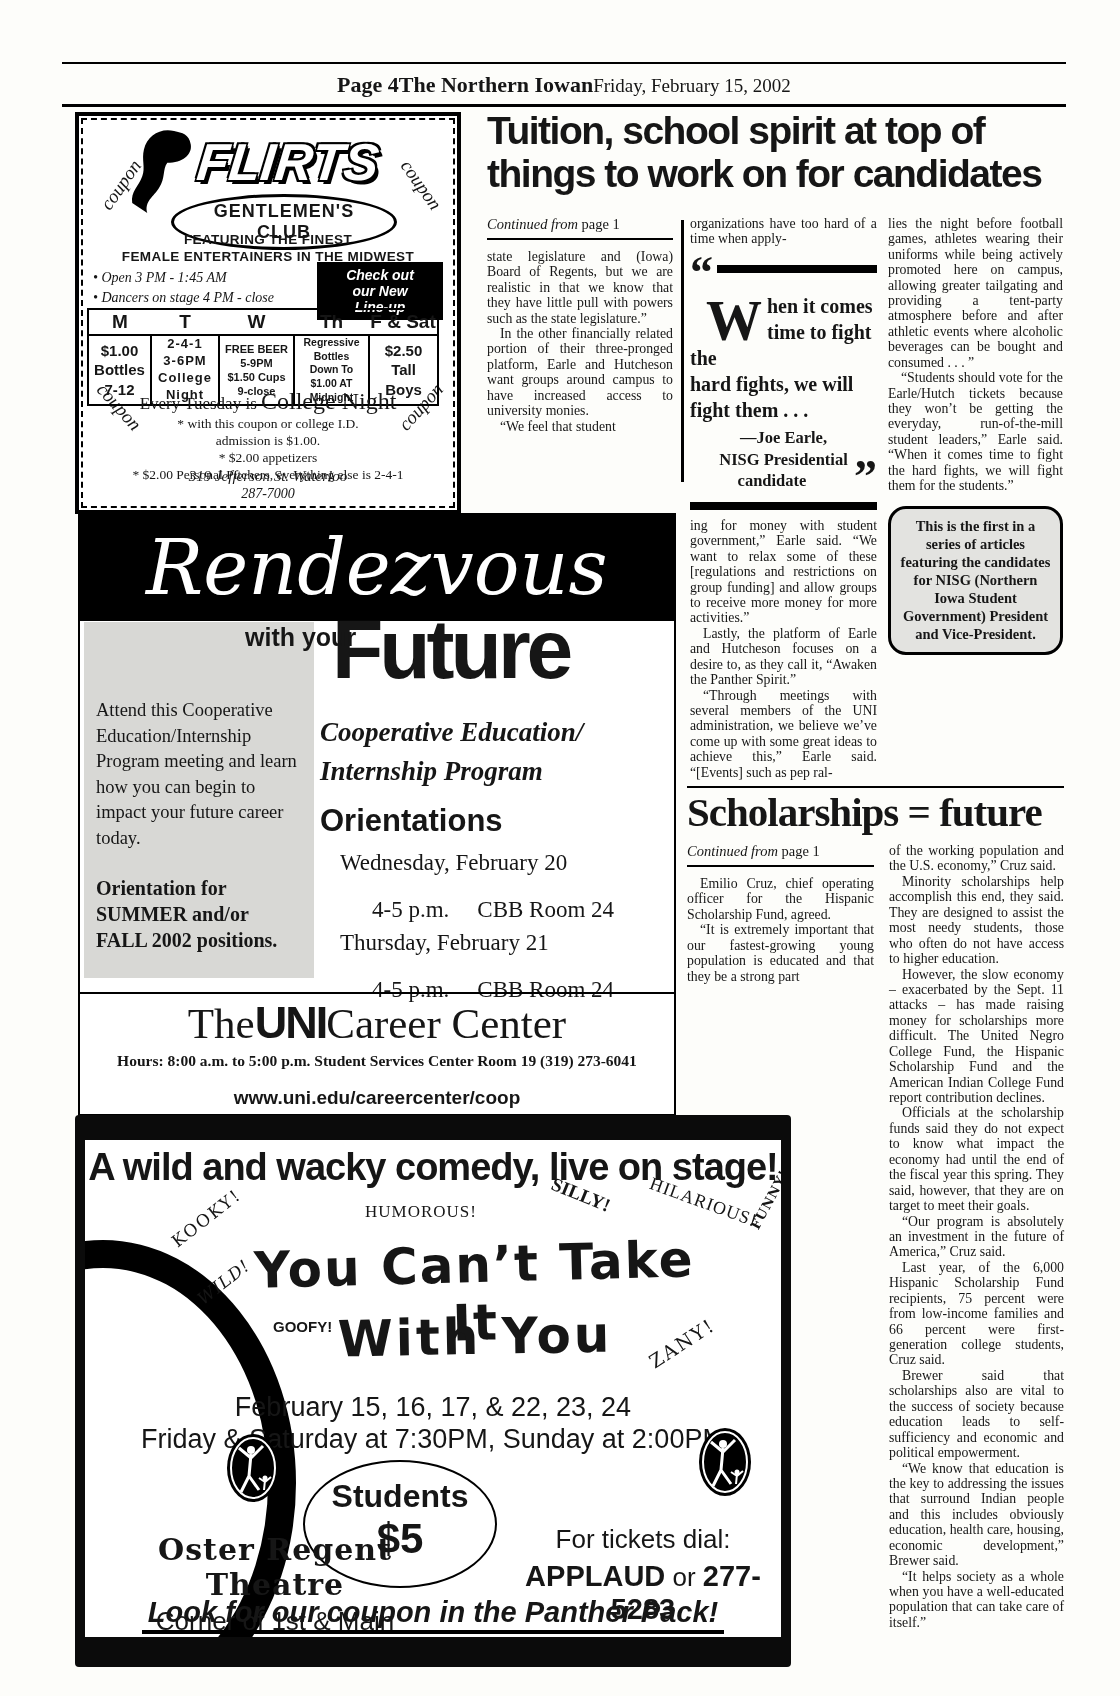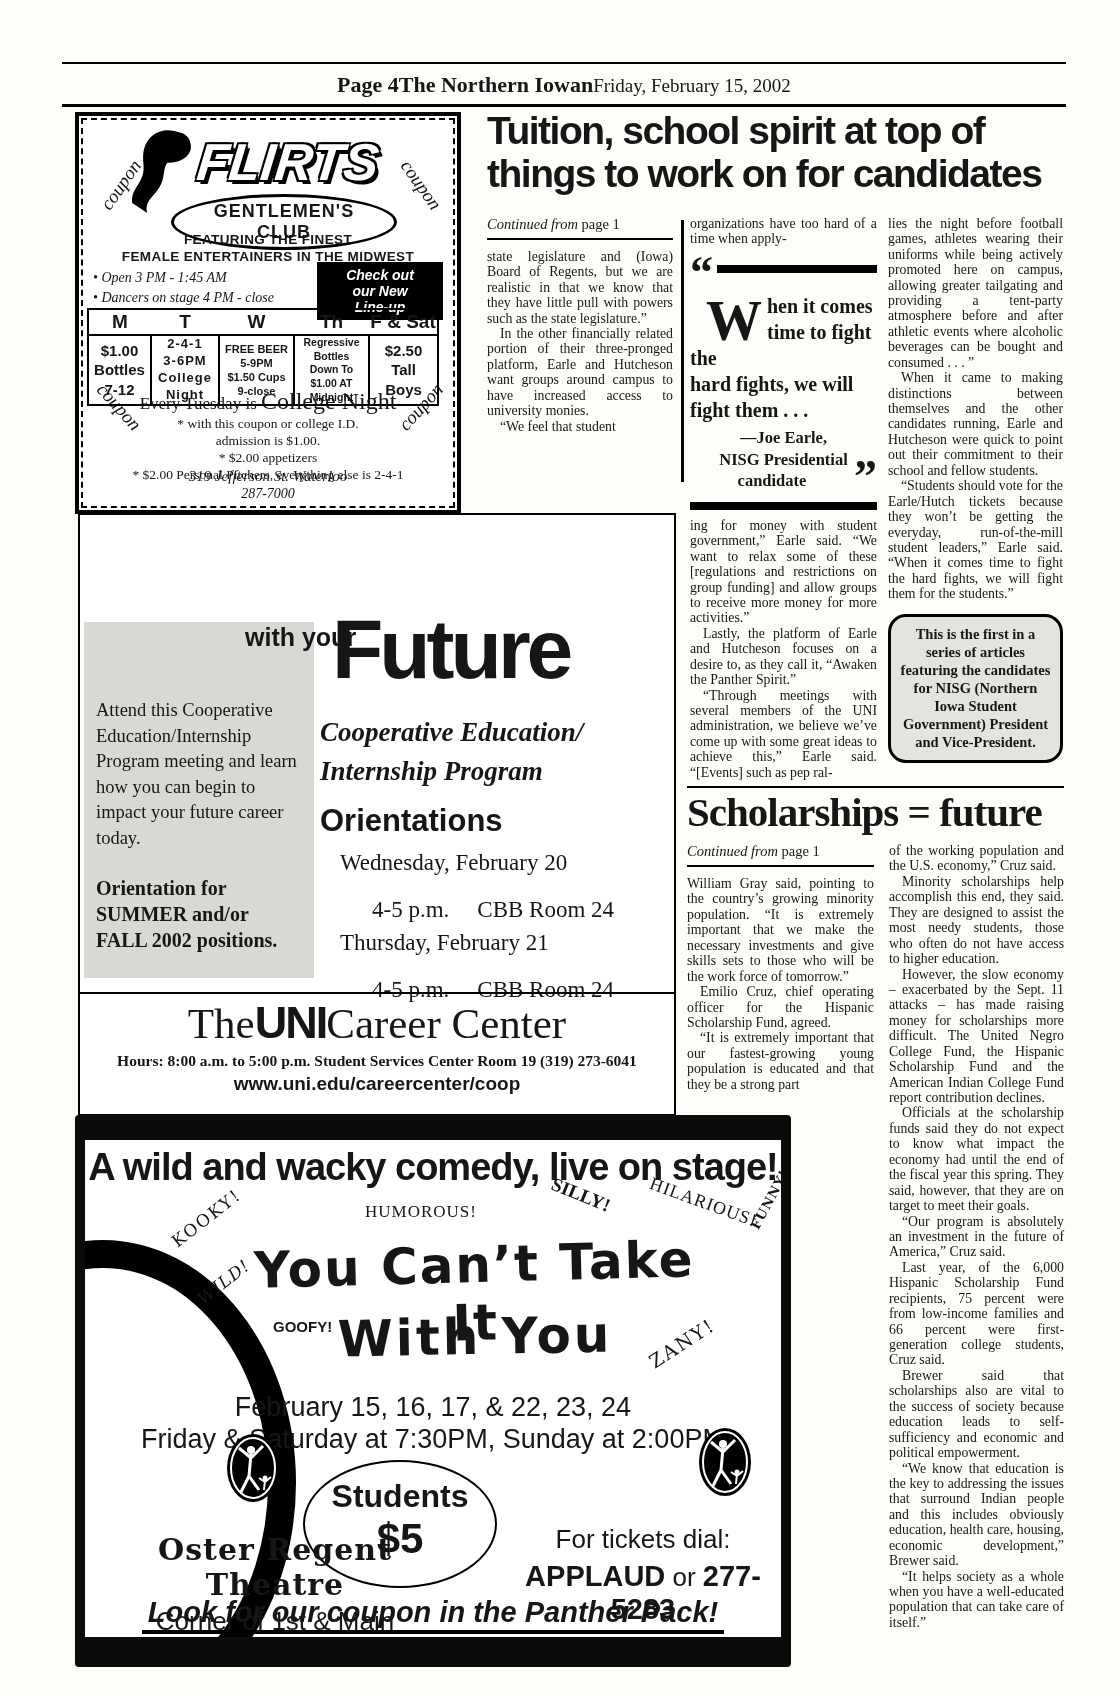--- a/index.html
+++ b/index.html
@@ -269,7 +269,6 @@
       </div>
       <div class="tcol3 bodytext">
         <p>lies the night before football games, athletes wearing their uniforms while being actively promoted here on campus, allowing greater tailgating and providing a tent-party atmosphere before and after athletic events where alcoholic beverages can be bought and consumed . . . ”</p>
-        <p class="ind">When it came to making distinctions between themselves and the other candidates running, Earle and Hutcheson were quick to point out their commitment to their school and fellow students.</p>
         <p class="ind">“Students should vote for the Earle/Hutch tickets because they won’t be getting the everyday, run-of-the-mill student leaders,” Earle said. “When it comes time to fight the hard fights, we will fight them for the students.”</p>
         <div class="series-note">This is the first in a series of articles featuring the candidates for NISG (Northern Iowa Student Government) President and Vice-President.</div>
       </div>

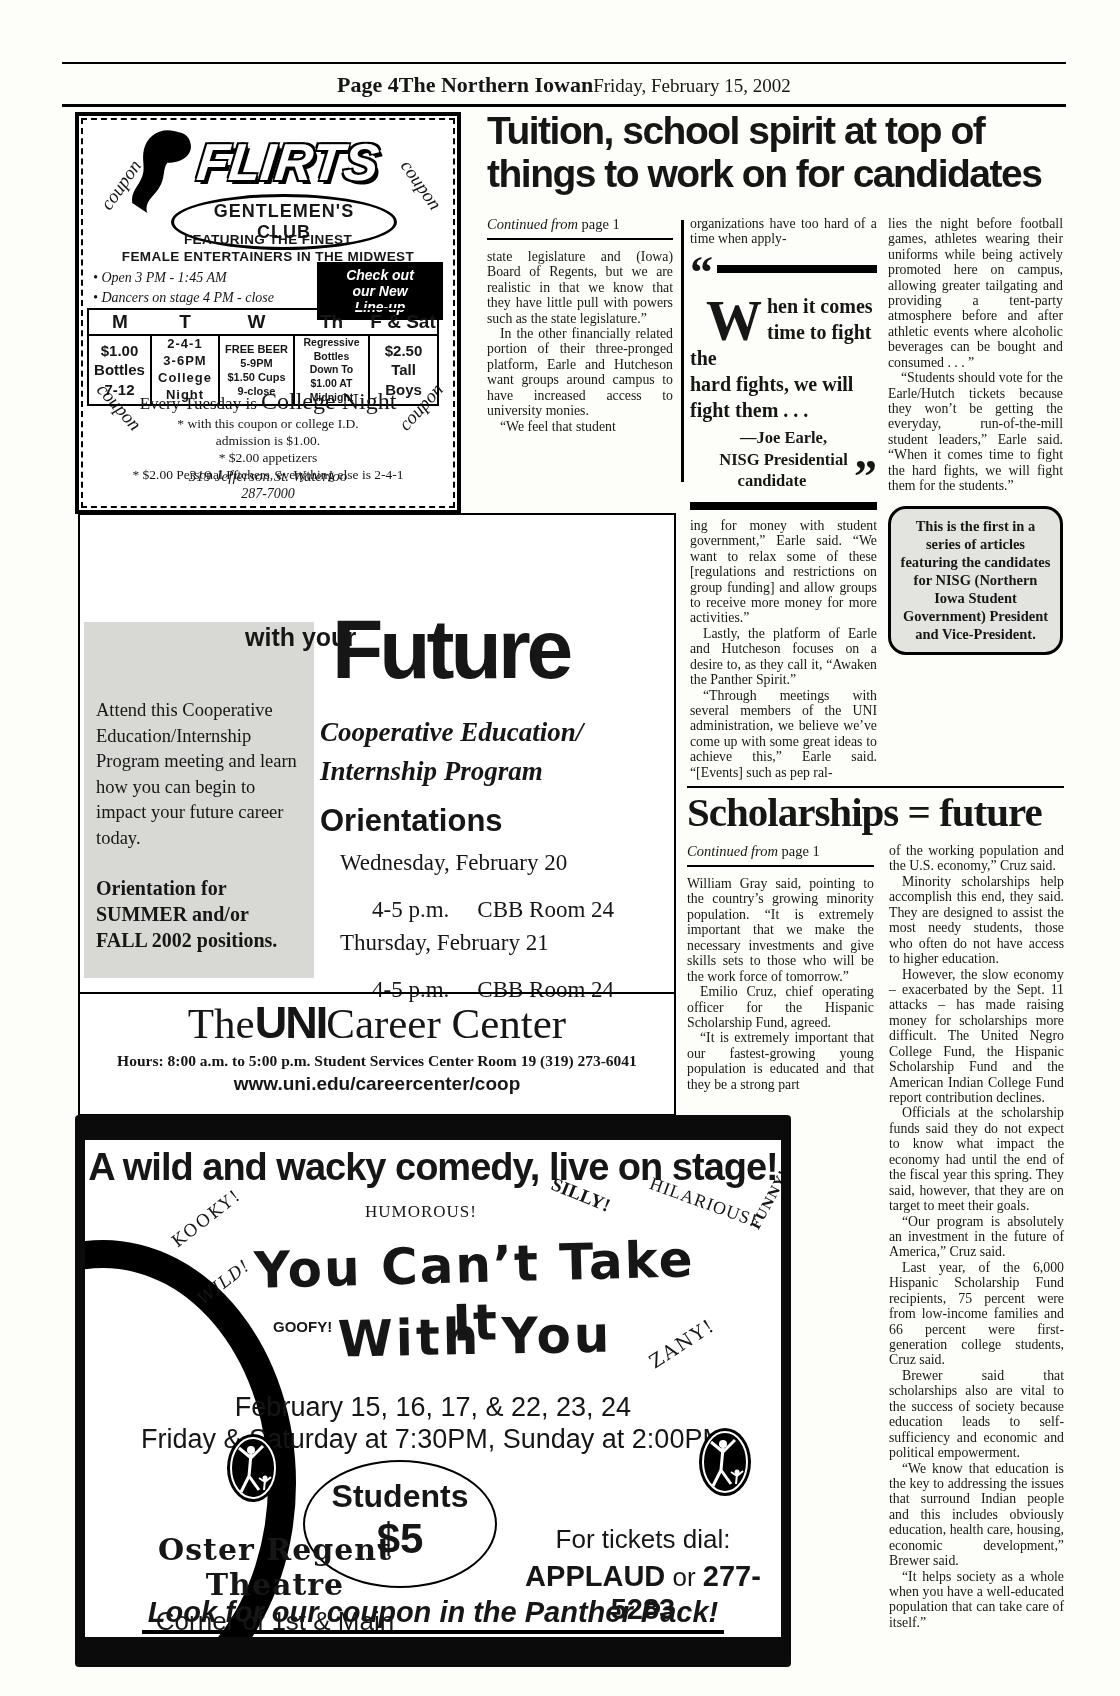--- a/index.html
+++ b/index.html
@@ -276,6 +276,9 @@
   </section>
 
   <section class="rendezvous">
+    <div class="rv-banner">
+      <span class="rv-script">Rendezvous</span>
+    </div>
     <div class="rv-gray">
       <div class="rv-intro">Attend this Cooperative Education/Internship Program meeting and learn how you can begin to impact your future career today.</div>
       <div class="rv-orient">Orientation for SUMMER and/or FALL 2002 positions.</div>

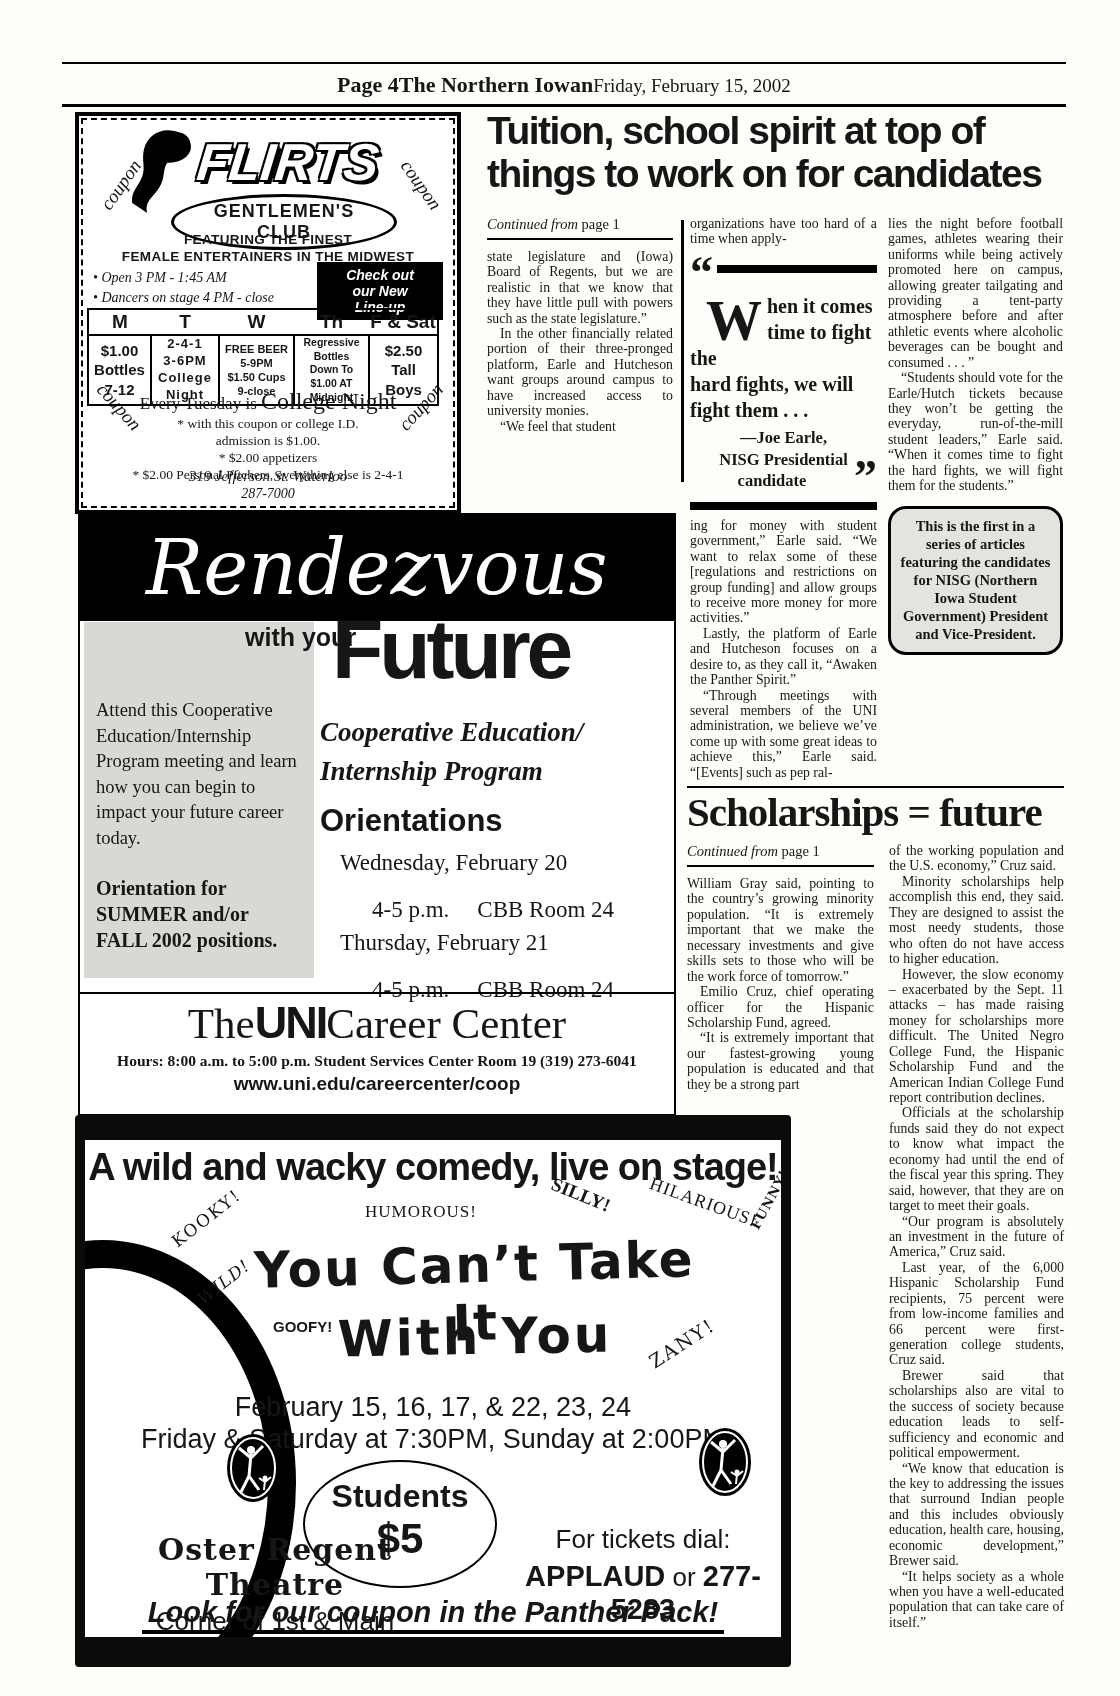--- a/index.html
+++ b/index.html
@@ -310,7 +310,6 @@
     <div class="cols" style="margin-top:0">
       <div class="scol1 bodytext">
         <div class="continued"><span class="it">Continued from</span><span> page 1</span></div>
-        <p>William Gray said, pointing to the country’s growing minority population. “It is extremely important that we make the necessary investments and give skills sets to those who will be the work force of tomorrow.”</p>
         <p class="ind">Emilio Cruz, chief operating officer for the Hispanic Scholarship Fund, agreed.</p>
         <p class="ind">“It is extremely important that our fastest-growing young population is educated and that they be a strong part</p>
       </div>

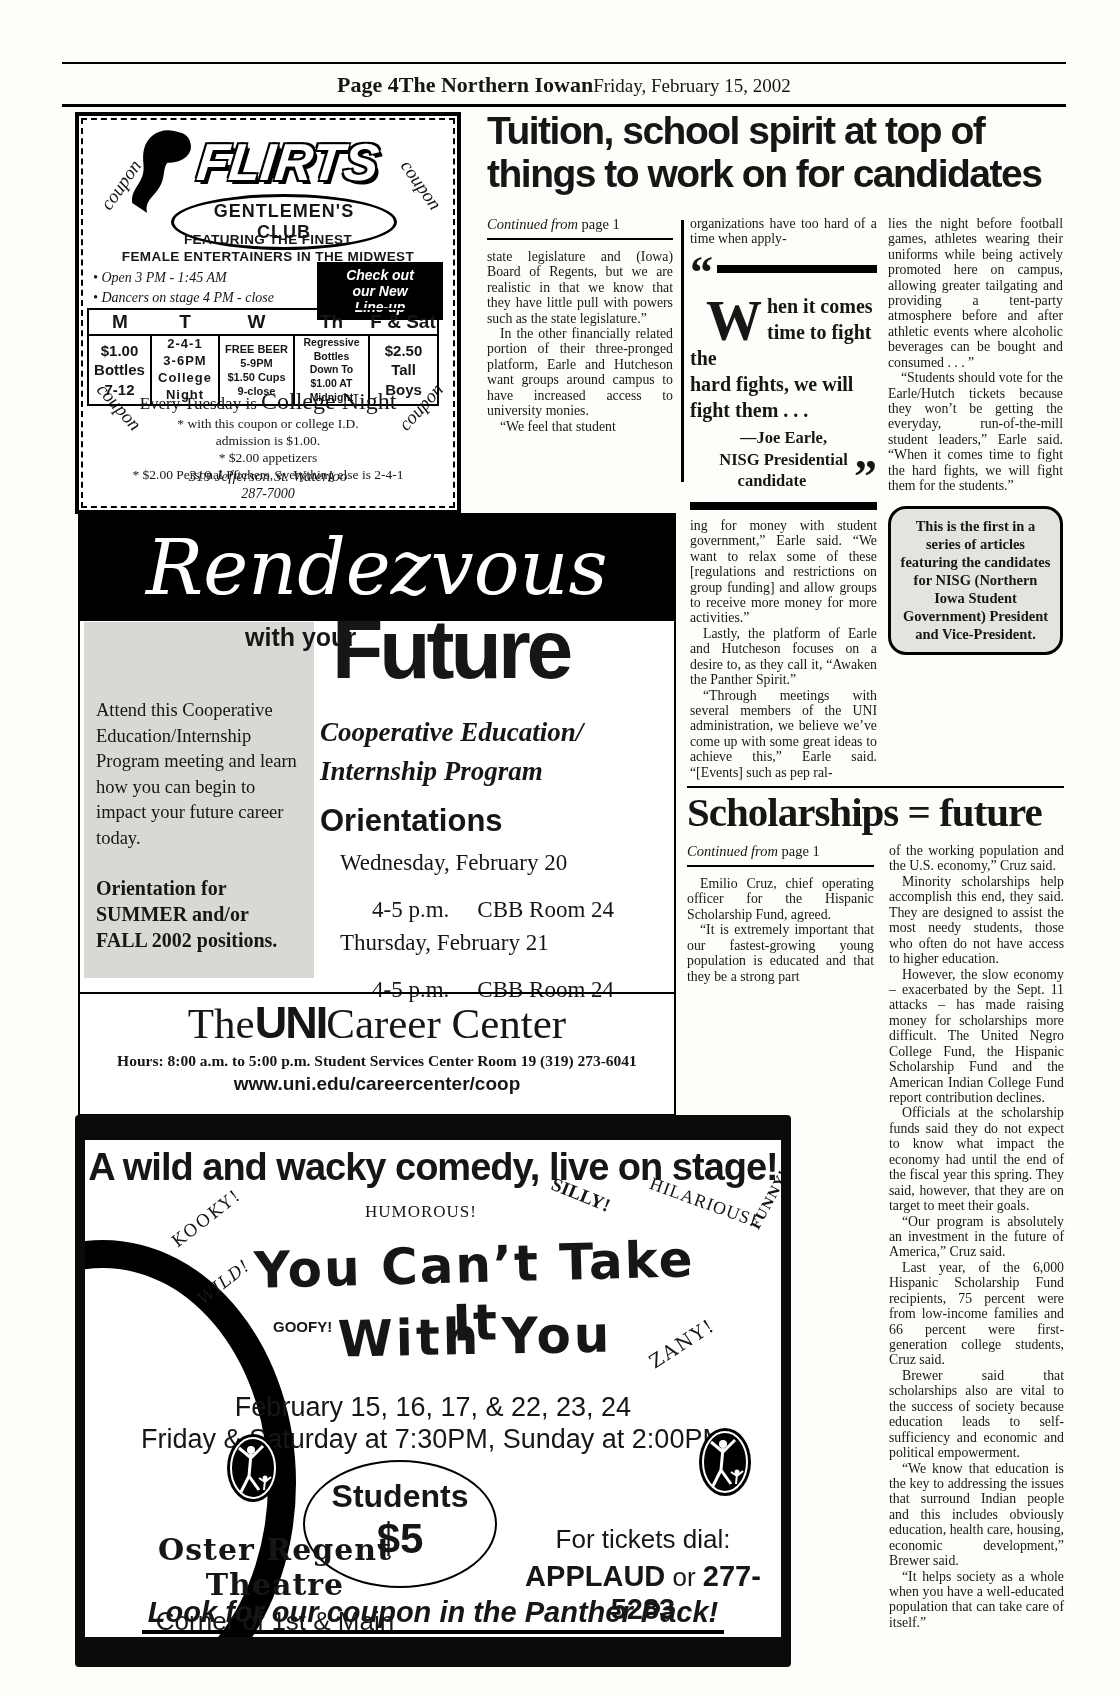--- a/index.html
+++ b/index.html
@@ -97,7 +97,7 @@
   .rv-brand{font:43px/1 "Liberation Serif",serif;}
   .rv-brand .uni{font:bold 45px "Liberation Sans",sans-serif;letter-spacing:-2px;}
   .rv-hours{font:bold 15.5px "Liberation Serif",serif;margin-top:3px;}
-  .rv-url{font:bold 19px "Liberation Sans",sans-serif;margin-top:3px;}
+  .rv-url{font:bold 19px "Liberation Sans",sans-serif;margin-top:17px;}
 
   
   .scholar{position:absolute;left:687px;top:786px;width:377px;}

